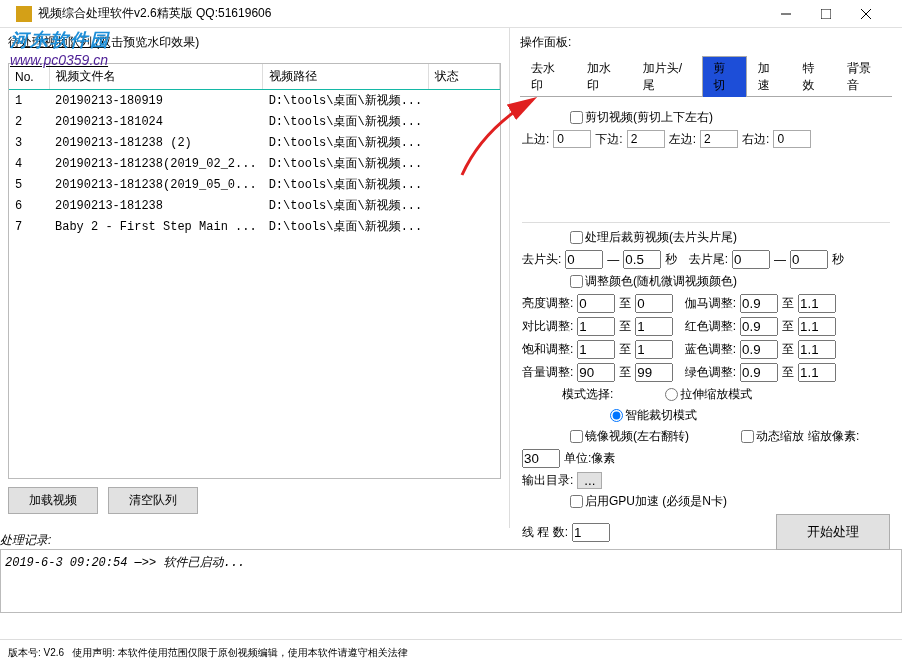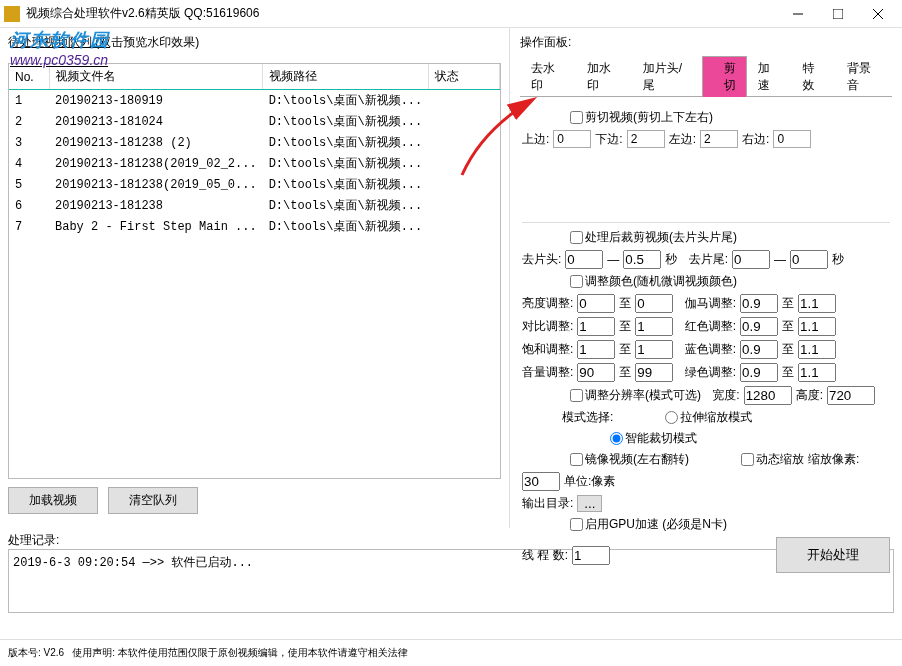--- a/index.html
+++ b/index.html
@@ -5,7 +5,7 @@
     * { box-sizing: border-box; margin: 0; padding: 0; }
     body { font-family: "Microsoft YaHei", SimSun, Arial, sans-serif; font-size: 12px; background: #fff; width: 902px; height: 666px; position: relative; overflow: hidden; }
     
-    .titlebar { height: 28px; background: #fff; border-bottom: 1px solid #e0e0e0; display: flex; align-items: center; padding: 0 4px; }
+    .titlebar { height: 28px; background: #fff; border-bottom: 1px solid #e0e0e0; display: flex; align-items: center; padding: 0 16px; }
     .titlebar .icon { width: 16px; height: 16px; background: #d4a017; margin-right: 6px; display: inline-block; }
     .titlebar .title { flex: 1; font-size: 12px; }
     .titlebar .btn { width: 40px; height: 28px; display: flex; align-items: center; justify-content: center; cursor: pointer; }

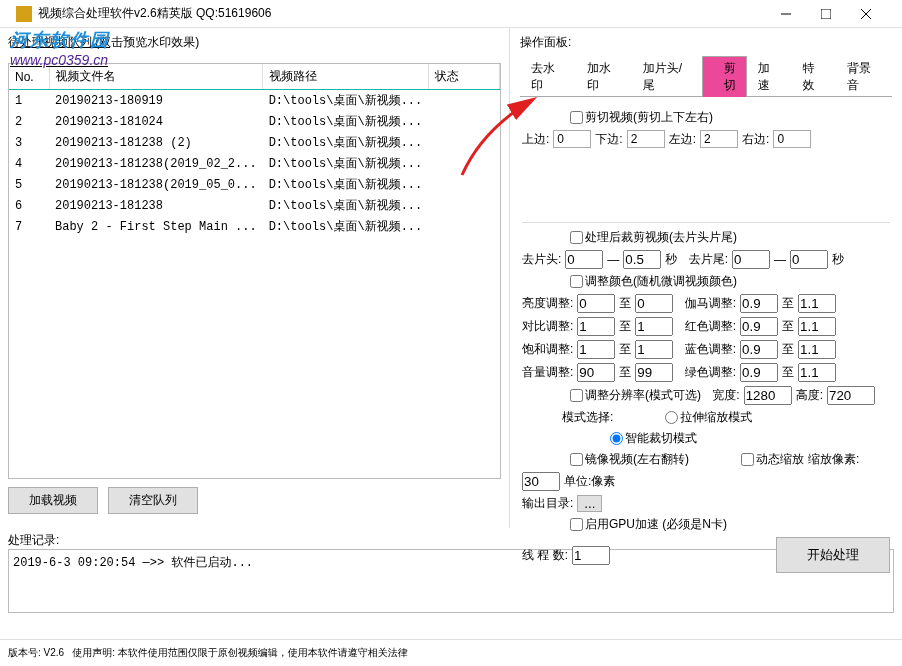--- a/index.html
+++ b/index.html
@@ -37,7 +37,7 @@
     
     .tabs { display: flex; border-bottom: 1px solid #aaa; }
     .tab { padding: 3px 10px; cursor: pointer; border: 1px solid transparent; border-bottom: none; position: relative; top: 1px; }
-    .tab.active { border-color: #aaa; background: #ec4899; text-align: right; }
+    .tab.active { border-color: #aaa; background: #1d4ed8; }
     
     .tab-content { padding: 6px 2px; }
     

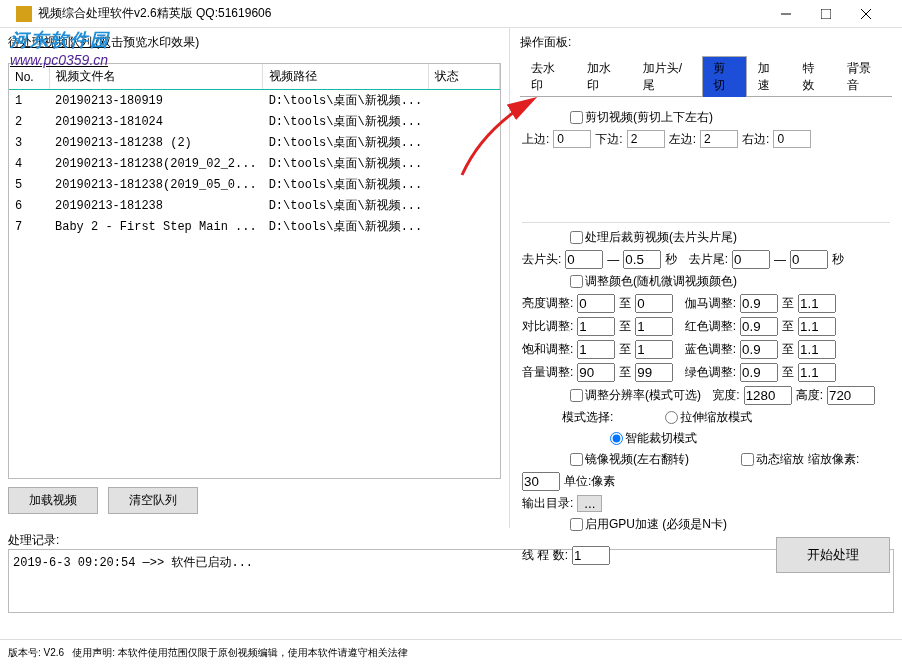--- a/index.html
+++ b/index.html
@@ -237,14 +237,6 @@
         &nbsp;<label>绿色调整:</label><input class="num" value="0.9" style=""><span>至</span><input class="num" value="1.1" style="">
       </div>
 
-      <div class="row">
-        <label class="cb-label">
-            <input type="checkbox" style="">
-            <span>调整分辨率(模式可选)</span>
-          </label>
-        &nbsp;<label>宽度:</label><input class="num2" value="1280" style="">
-        <label>高度:</label><input class="num2" value="720" style="">
-      </div>
       <div class="row" style="padding-left:40px;">
         <label>模式选择:</label>
         <label class="cb-label">

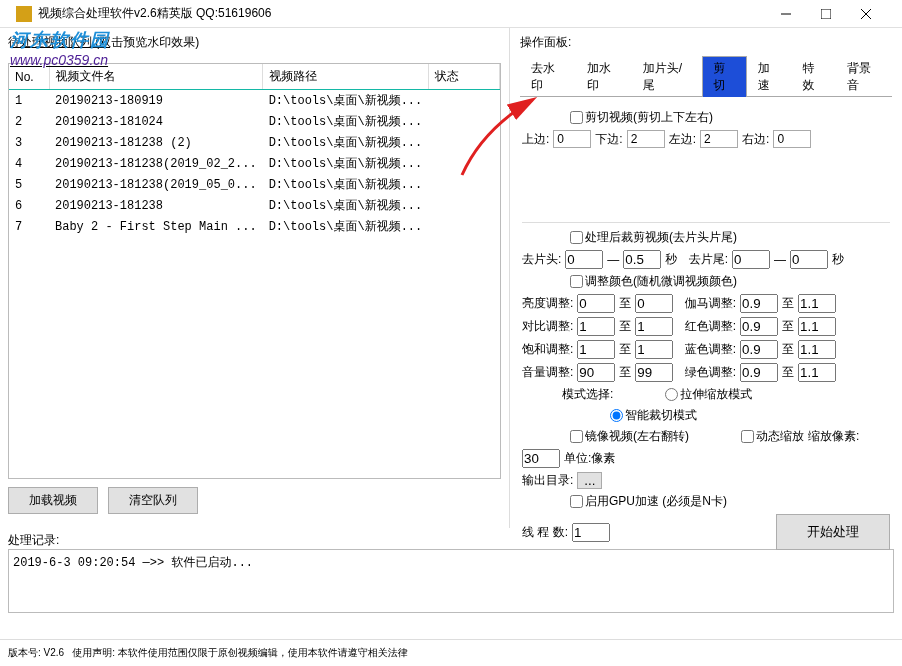--- a/index.html
+++ b/index.html
@@ -58,7 +58,7 @@
     
     .start-btn { padding: 8px 30px; border: 1px solid #adadad; background: #e1e1e1; cursor: pointer; font-size: 13px; float: right; }
     
-    .log-section { padding: 4px 8px; }
+    .log-section { padding: 4px 0; font-style: italic; }
     .log-label { font-size: 12px; }
     .log-box { border: 1px solid #bbb; height: 64px; padding: 4px; font-family: "Courier New", monospace; font-size: 12px; overflow: auto; background: #fff; }
     

